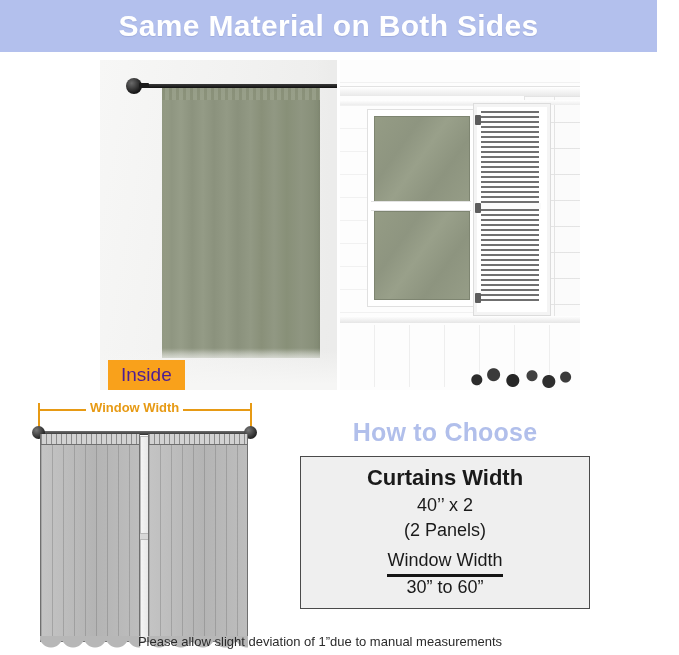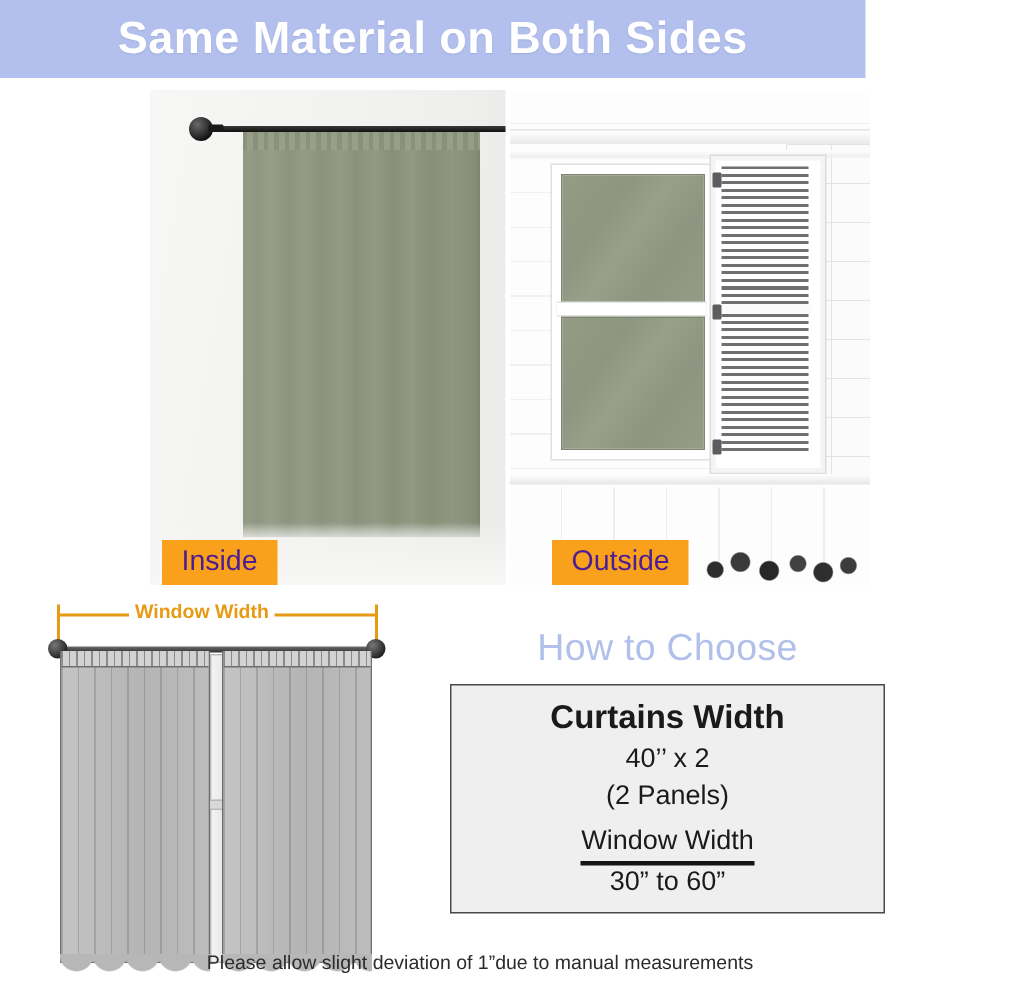--- a/index.html
+++ b/index.html
@@ -12,7 +12,7 @@
   }
   
   .header-band{
-    position:absolute;left:0;top:0;width:577px;height:52px;
+    position:absolute;left:0;top:0;width:657px;height:52px;
     background:#b3c0ed;
     display:flex;align-items:center;justify-content:center;
   }

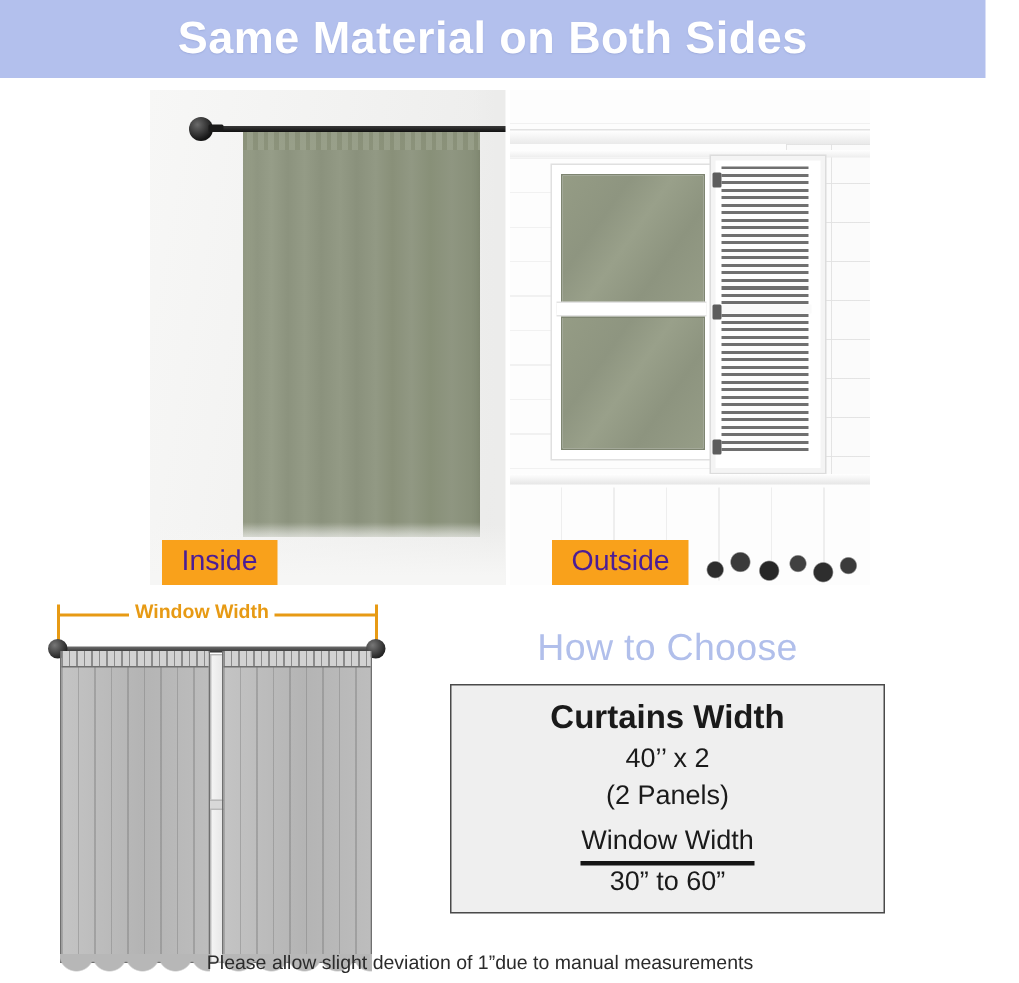--- a/index.html
+++ b/index.html
@@ -207,7 +207,6 @@
     <div class="out-ledge"></div>
     <div class="out-board"></div>
     <div class="out-bush"></div>
-    <div class="badge badge-outside">Outside</div>
   </div>
 </div>
 

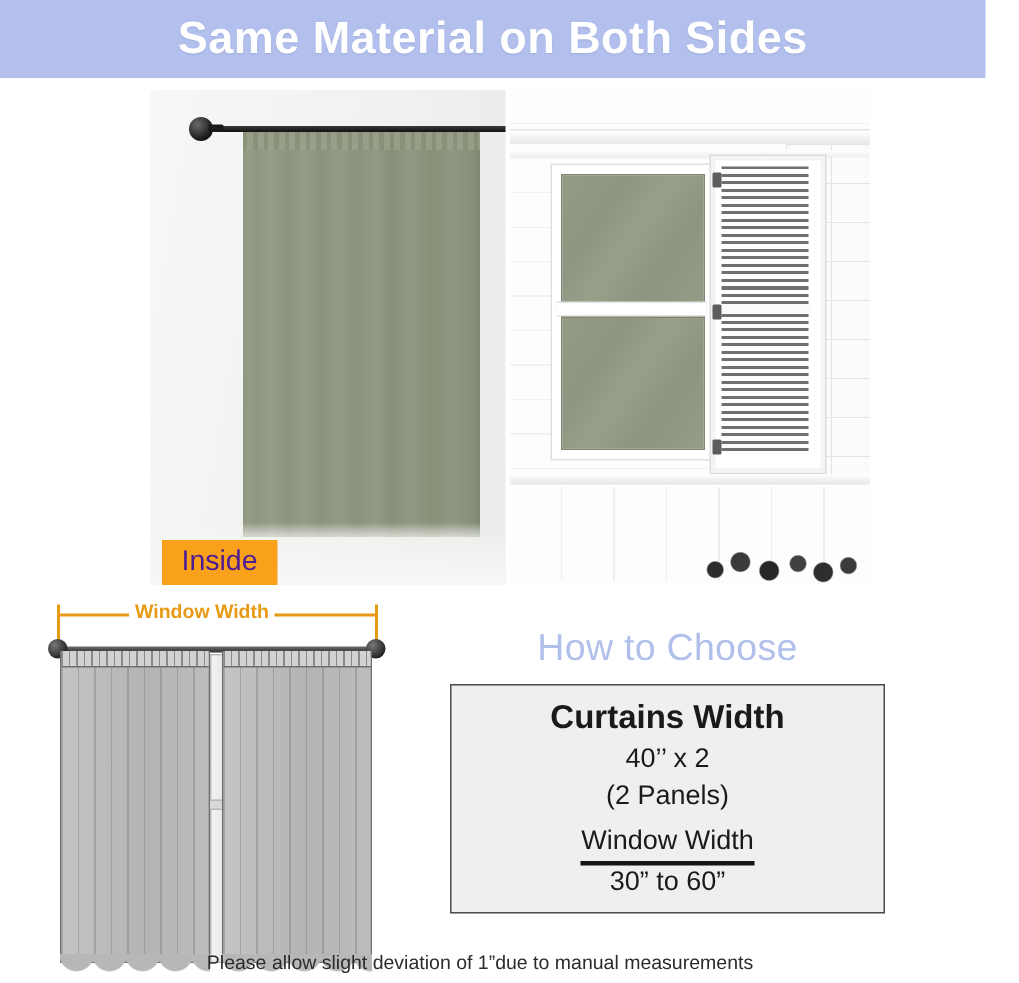--- a/index.html
+++ b/index.html
@@ -147,7 +147,7 @@
 
   
   .choose{position:absolute;left:300px;top:418px;width:290px;}
-  .choose-title{text-align:center;color:#b1bfeb;font-size:25px;font-weight:normal;
+  .choose-title{text-align:center;color:#b1bfeb;font-size:25px;font-weight:bold;
     margin:0 0 9px 0;letter-spacing:.2px;}
   .spec-table{border:1px solid #4a4a4a;background:#efefef;box-sizing:border-box;
     padding:0;width:290px;}

